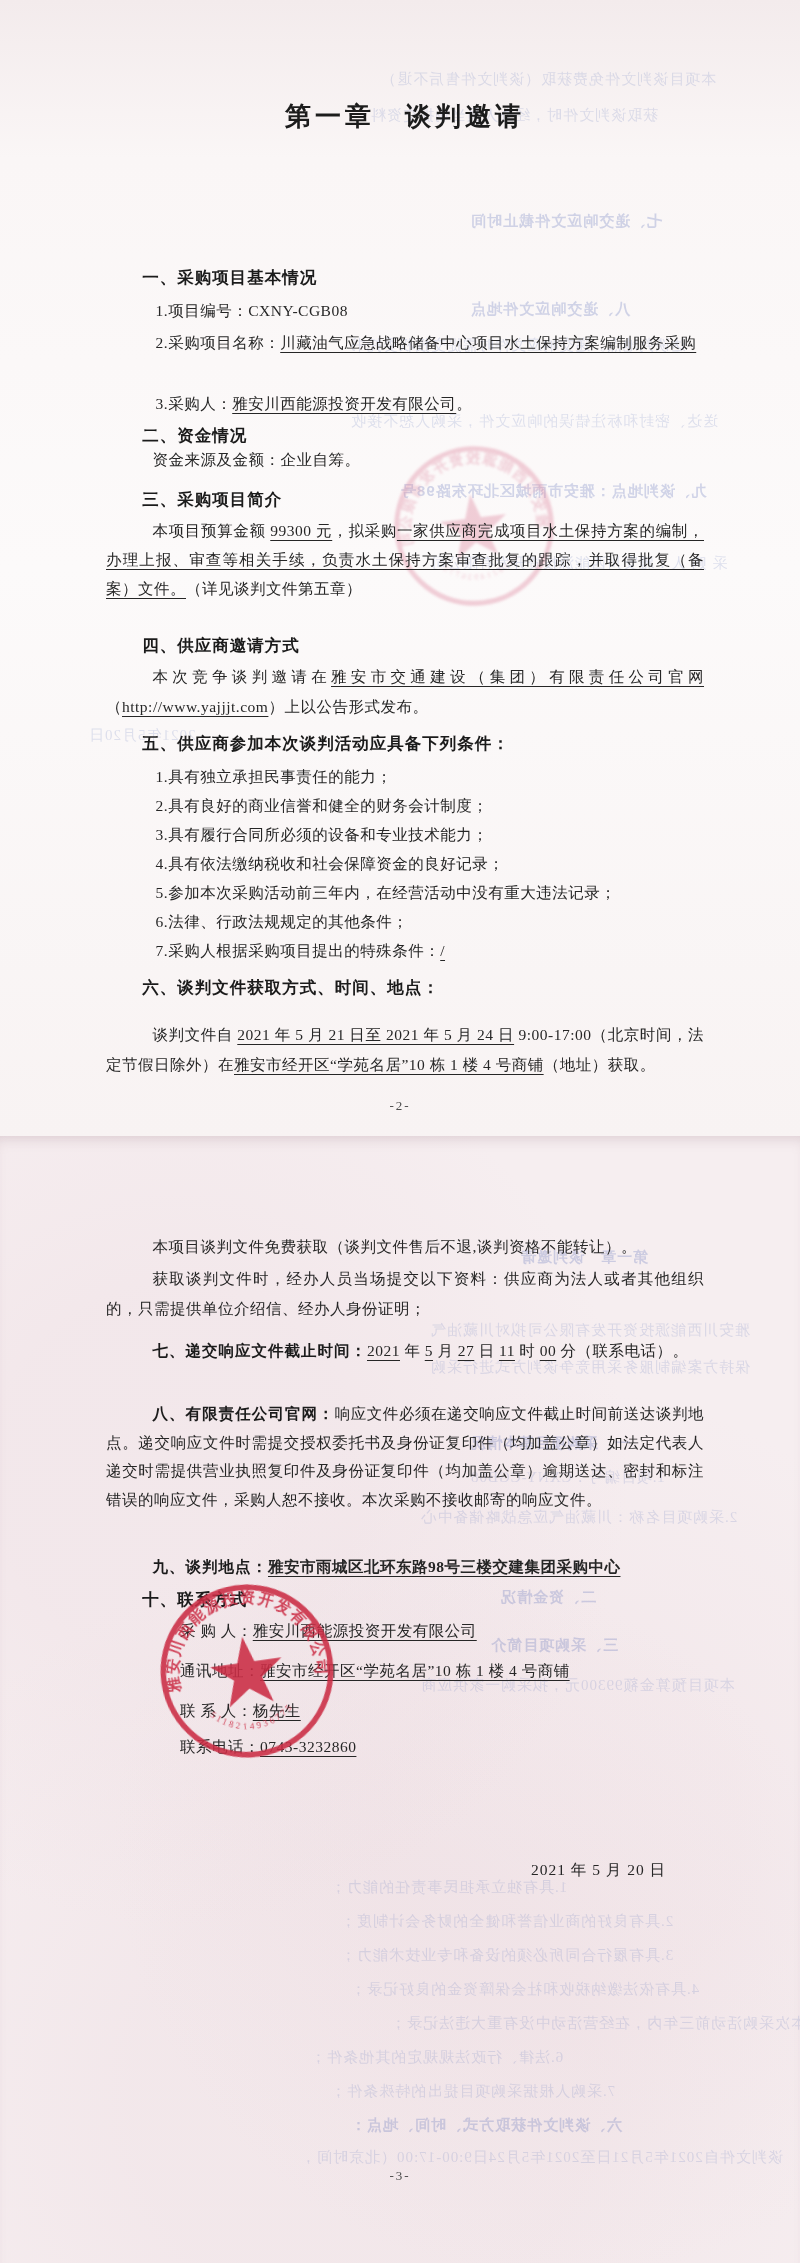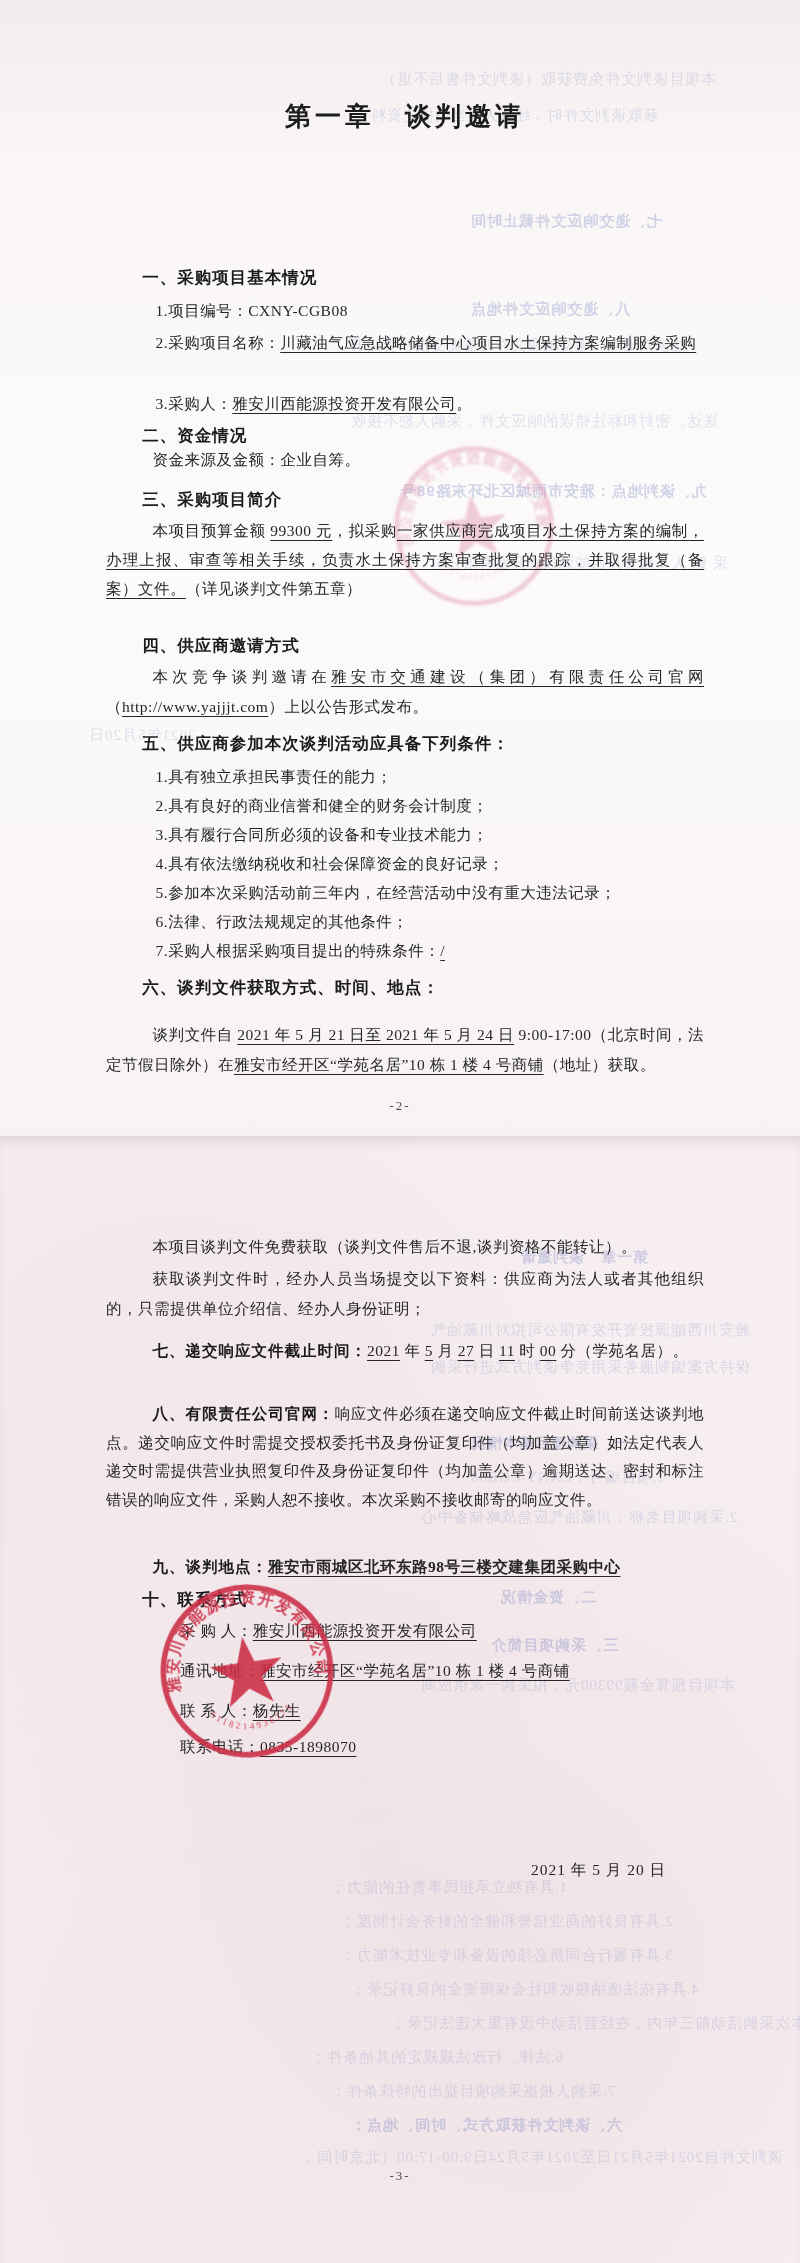--- a/index.html
+++ b/index.html
@@ -134,7 +134,7 @@
     <div class="blk para lh30" style="top:128px">获取谈判文件时，经办人员当场提交以下资料：供应商为法人或者其他组织的，只需提供单位介绍信、经办人身份证明；</div>
     <div class="blk para lh30" style="top:96px">本项目谈判文件免费获取（谈判文件售后不退,谈判资格不能转让）。</div>
 
-    <div class="blk para" style="top:198px;line-height:34px"><span class="inl-h">七、递交响应文件截止时间：</span><span class="u">2021</span><span> 年 </span><span class="u">5</span><span> 月 </span><span class="u">27</span><span> 日 </span><span class="u">11</span><span> 时 </span><span class="u">00</span><span> 分（学苑名居）。</span></div>
+    <div class="blk para" style="top:198px;line-height:34px"><span class="inl-h">七、递交响应文件截止时间：</span><span class="u">2021</span><span> 年 </span><span class="u">5</span><span> 月 </span><span class="u">27</span><span> 日 </span><span class="u">11</span><span> 时 </span><span class="u">00</span><span> 分（联系电话）。</span></div>
 
     <div class="blk para" style="top:264px;line-height:28.5px"><span class="inl-h">八、有限责任公司官网：</span><span>响应文件必须在递交响应文件截止时间前送达谈判地点。递交响应文件时需提交授权委托书及身份证复印件（均加盖公章）如法定代表人递交时需提供营业执照复印件及身份证复印件（均加盖公章）逾期送达、密封和标注错误的响应文件，采购人恕不接收。本次采购不接收邮寄的响应文件。</span></div>
 

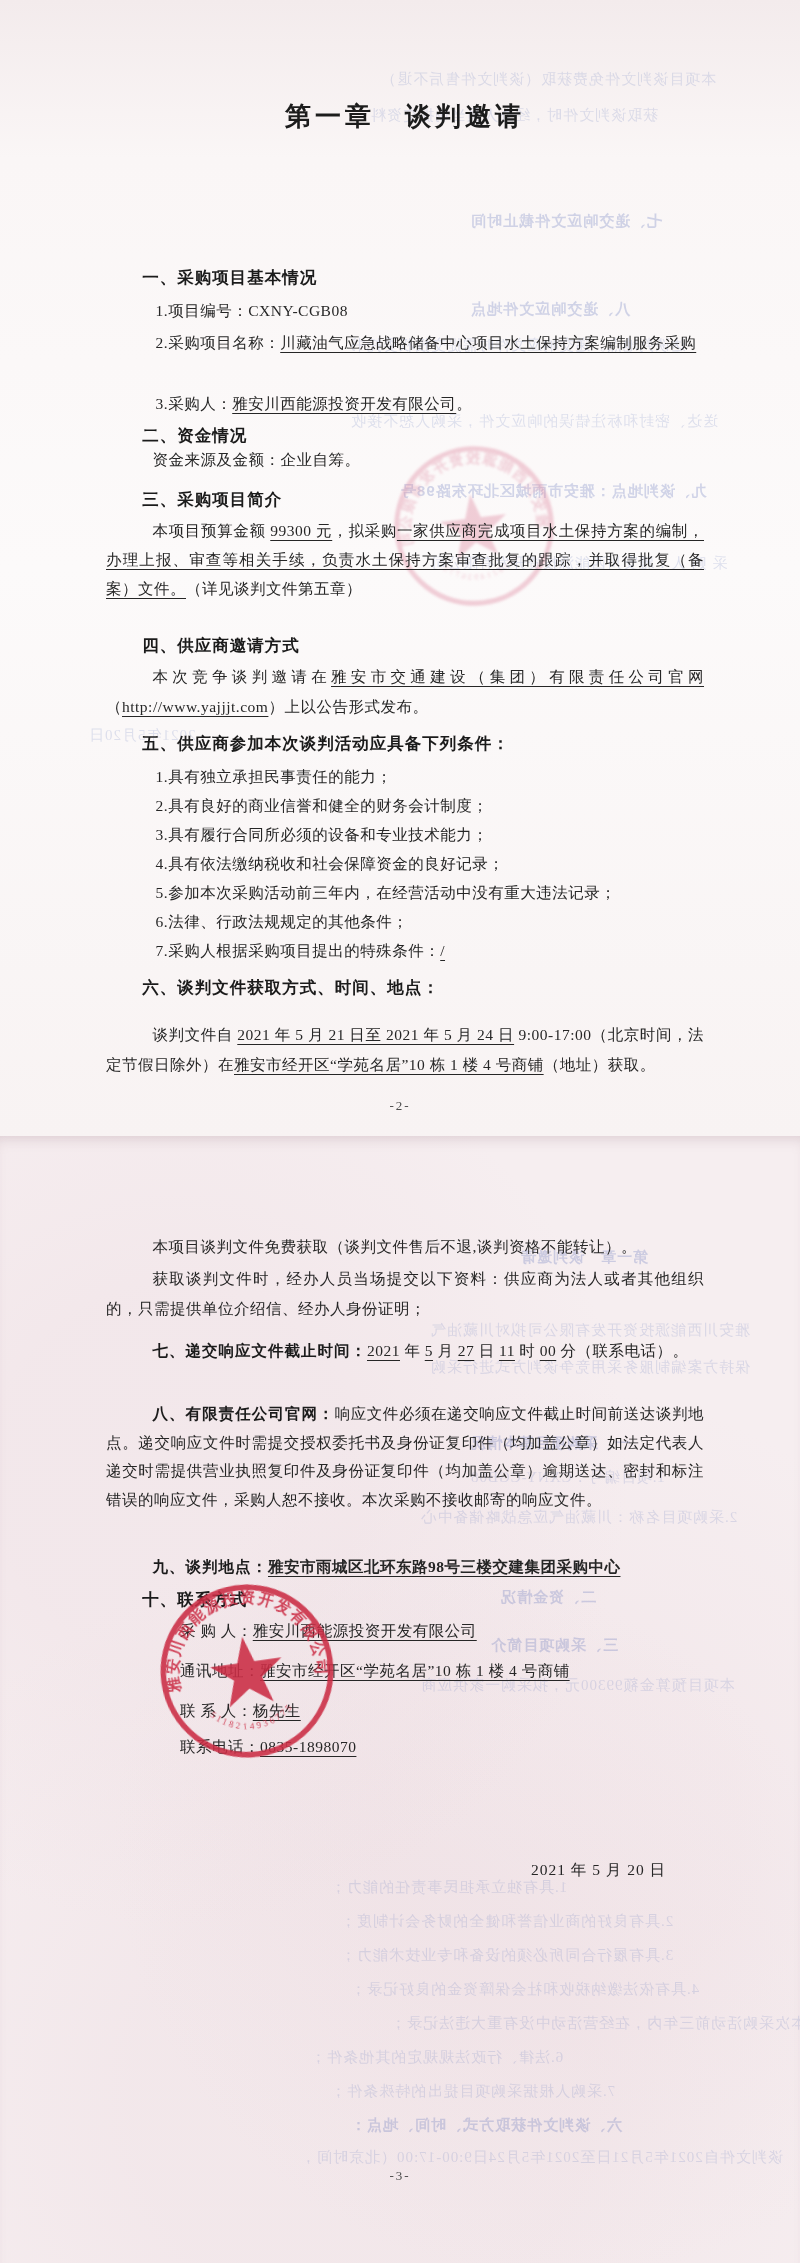--- a/index.html
+++ b/index.html
@@ -145,7 +145,7 @@
     <div class="blk contact lh30" style="top:480px"><span>采 购 人：</span><span class="u">雅安川西能源投资开发有限公司</span></div>
     <div class="blk contact lh30" style="top:520px"><span>通讯地址：</span><span class="u">雅安市经开区“学苑名居”10 栋 1 楼 4 号商铺</span></div>
     <div class="blk contact lh30" style="top:560px"><span>联 系 人：</span><span class="u">杨先生</span></div>
-    <div class="blk contact lh30" style="top:596px"><span>联系电话：</span><span class="u">0835-1898070</span></div>
+    <div class="blk contact lh30" style="top:596px"><span>联系电话：</span><span class="u">0743-3232860</span></div>
 
     <div class="stamp stamp-main">
       <svg viewBox="0 0 200 200" width="100%" height="100%">

